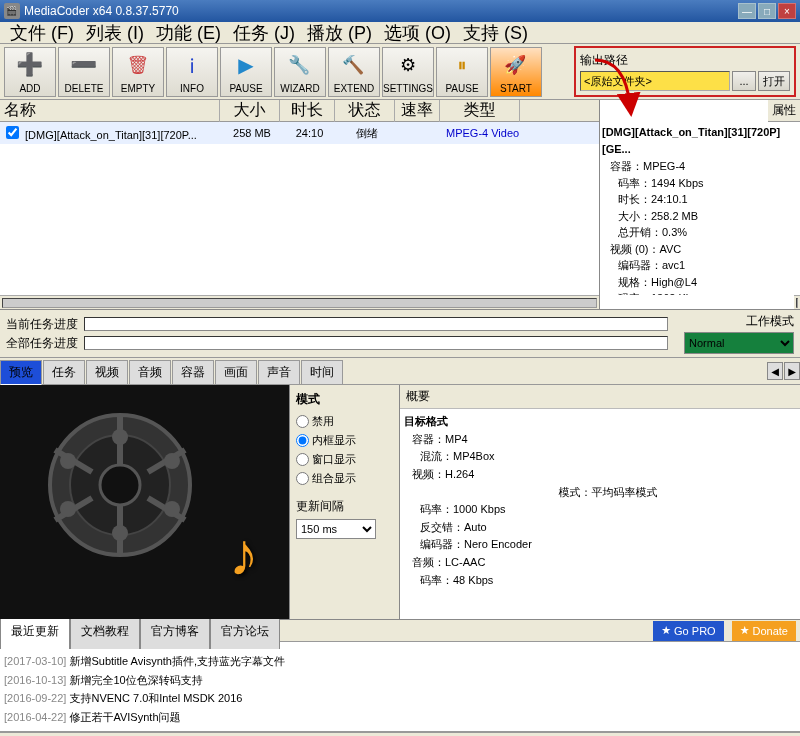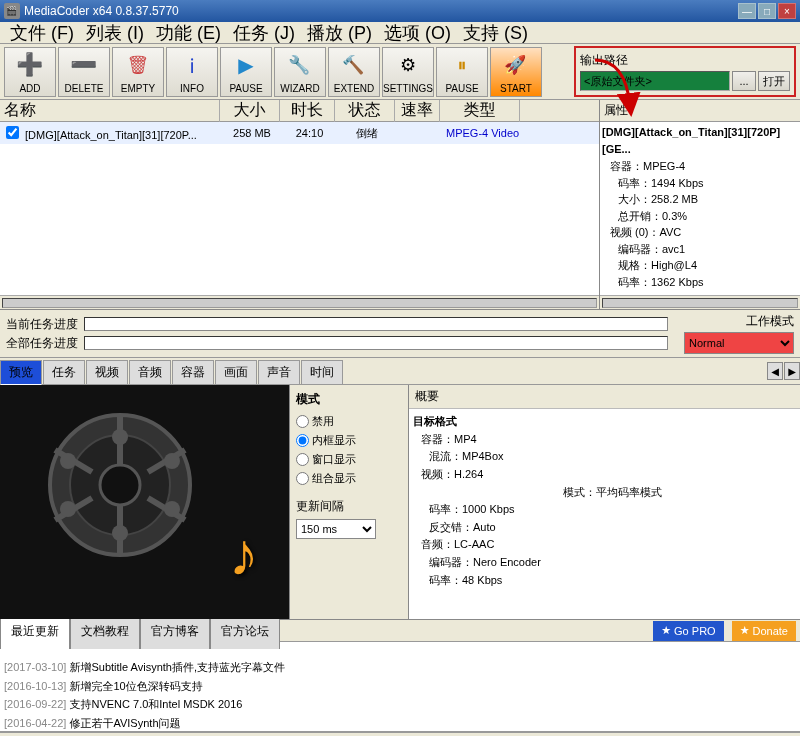--- a/index.html
+++ b/index.html
@@ -87,7 +87,7 @@
       flex: 1;
       height: 20px;
       border: 1px inset #aaa;
-      background: #15803d;
+      background: #fde047;
       padding: 1px 3px;
       font-size: 11px;
     }

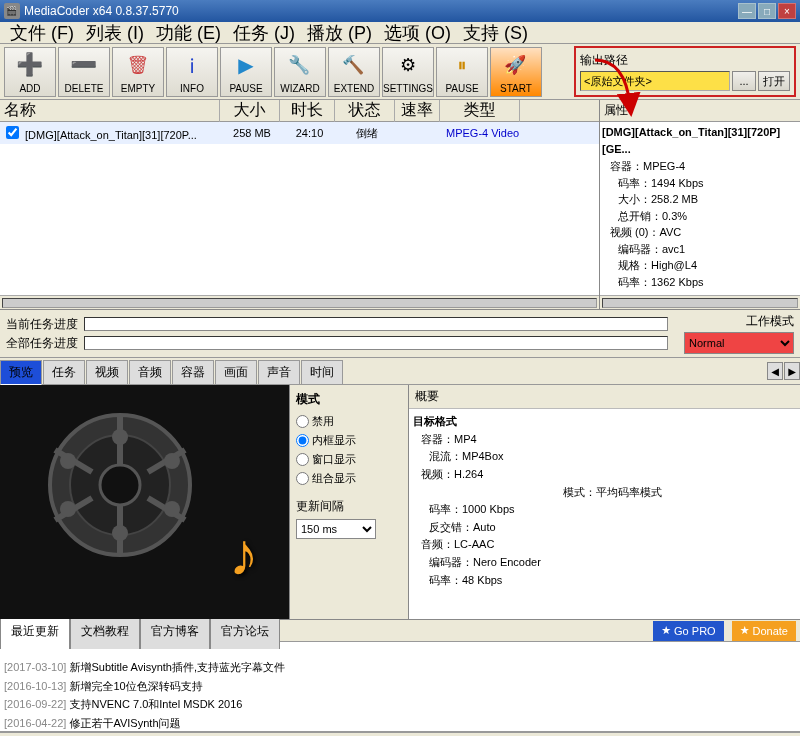--- a/index.html
+++ b/index.html
@@ -177,6 +177,7 @@
       overflow: hidden;
       display: flex;
       flex-direction: column;
+      align-items: flex-end;
     }
     .props-header {
       background: #ece9d8;

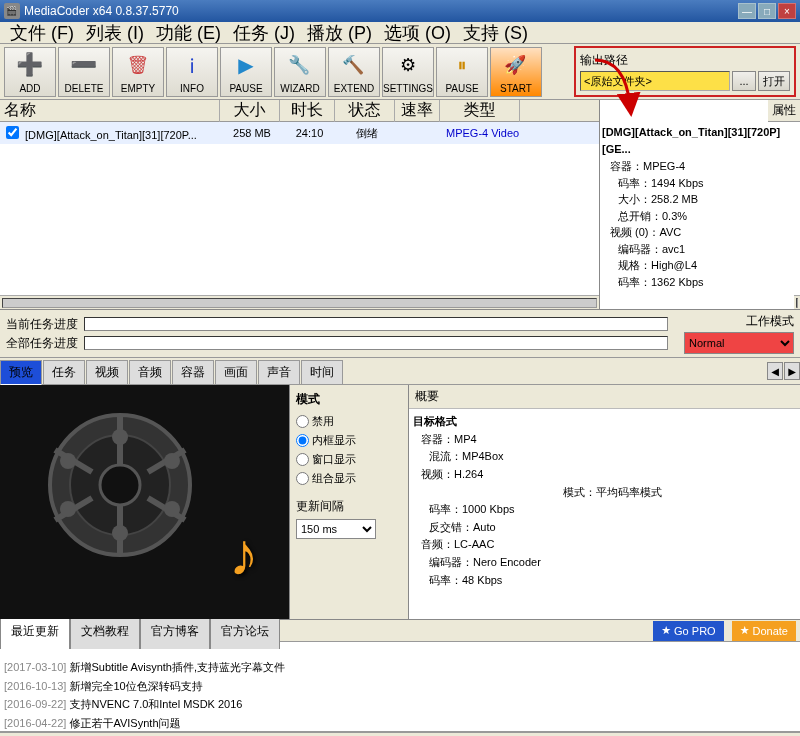--- a/index.html
+++ b/index.html
@@ -526,6 +526,7 @@
       <div class="props-title">[DMG][Attack_on_Titan][31][720P][GE...</div>
       <div class="props-item">容器：MPEG-4</div>
       <div class="props-item indent2">码率：1494 Kbps</div>
+      <div class="props-item indent2">时长：24:10.1</div>
       <div class="props-item indent2">大小：258.2 MB</div>
       <div class="props-item indent2">总开销：0.3%</div>
       <div class="props-item">视频 (0)：AVC</div>

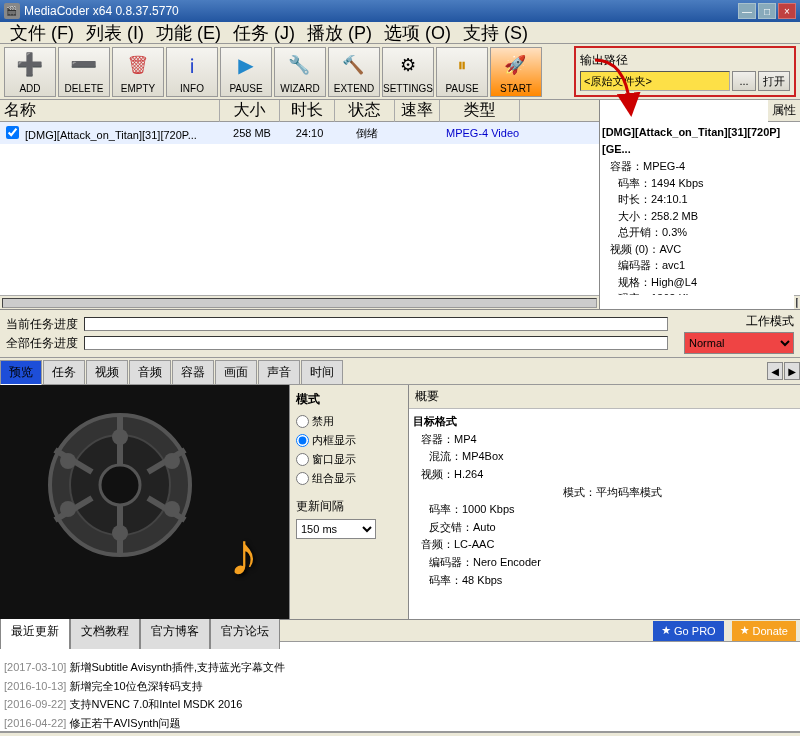--- a/index.html
+++ b/index.html
@@ -234,7 +234,7 @@
       width: 110px;
       height: 22px;
       font-size: 11px;
-      background: #ef4444;
+      background: #15803d;
       border: 1px solid #888;
     }
     .tabs-section {

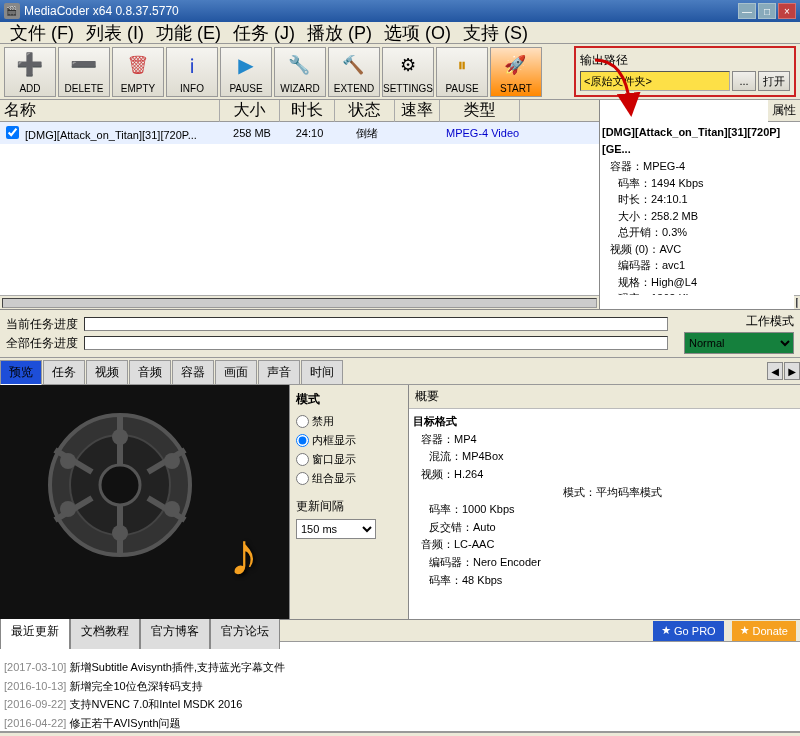--- a/index.html
+++ b/index.html
@@ -301,7 +301,7 @@
       text-shadow: 2px 2px 4px #000;
     }
     .mode-panel {
-      width: 119px;
+      width: 110px;
       background: #ece9d8;
       border-right: 1px solid #888;
       padding: 6px;

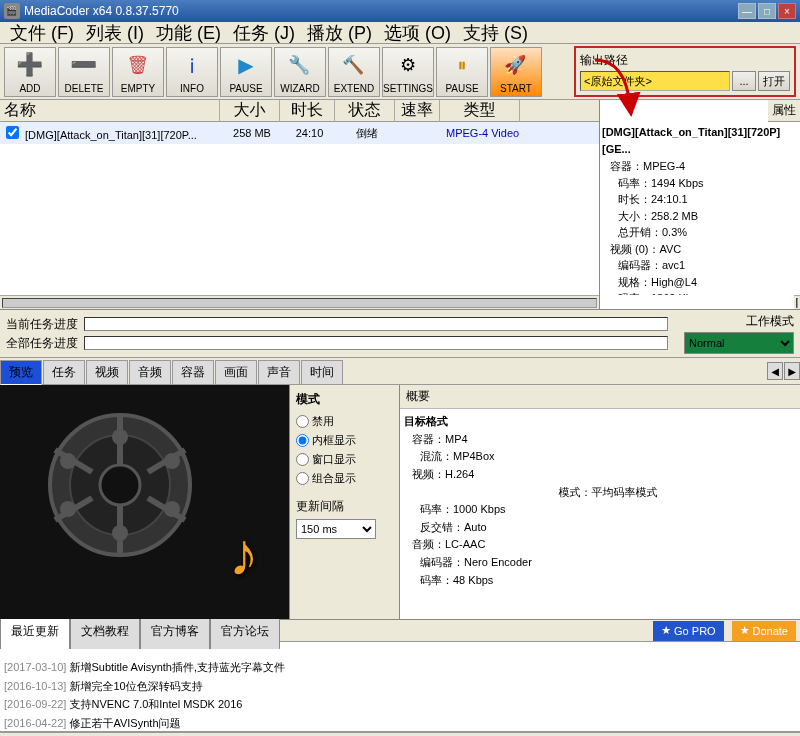--- a/index.html
+++ b/index.html
@@ -646,8 +646,8 @@
     <div style="padding-left:16px;text-align:center;">模式：平均码率模式</div>
     <div style="padding-left:16px;">码率：1000 Kbps</div>
     <div style="padding-left:16px;">反交错：Auto</div>
+    <div style="padding-left:16px;">编码器：Nero Encoder</div>
     <div style="padding-left:8px;">音频：LC-AAC</div>
-    <div style="padding-left:16px;">编码器：Nero Encoder</div>
     <div style="padding-left:16px;">码率：48 Kbps</div>
   </div>
 </div>

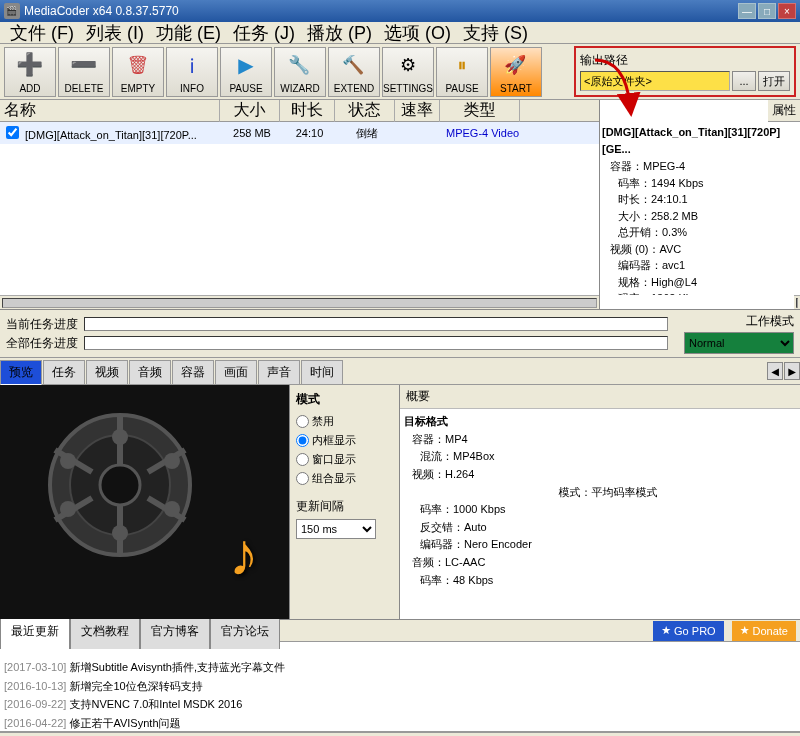--- a/index.html
+++ b/index.html
@@ -378,7 +378,7 @@
       height: 90px;
       background: white;
       overflow: auto;
-      padding: 16px 4px;
+      padding: 10px 4px;
       border-bottom: 1px solid #999;
     }
     .news-item {

